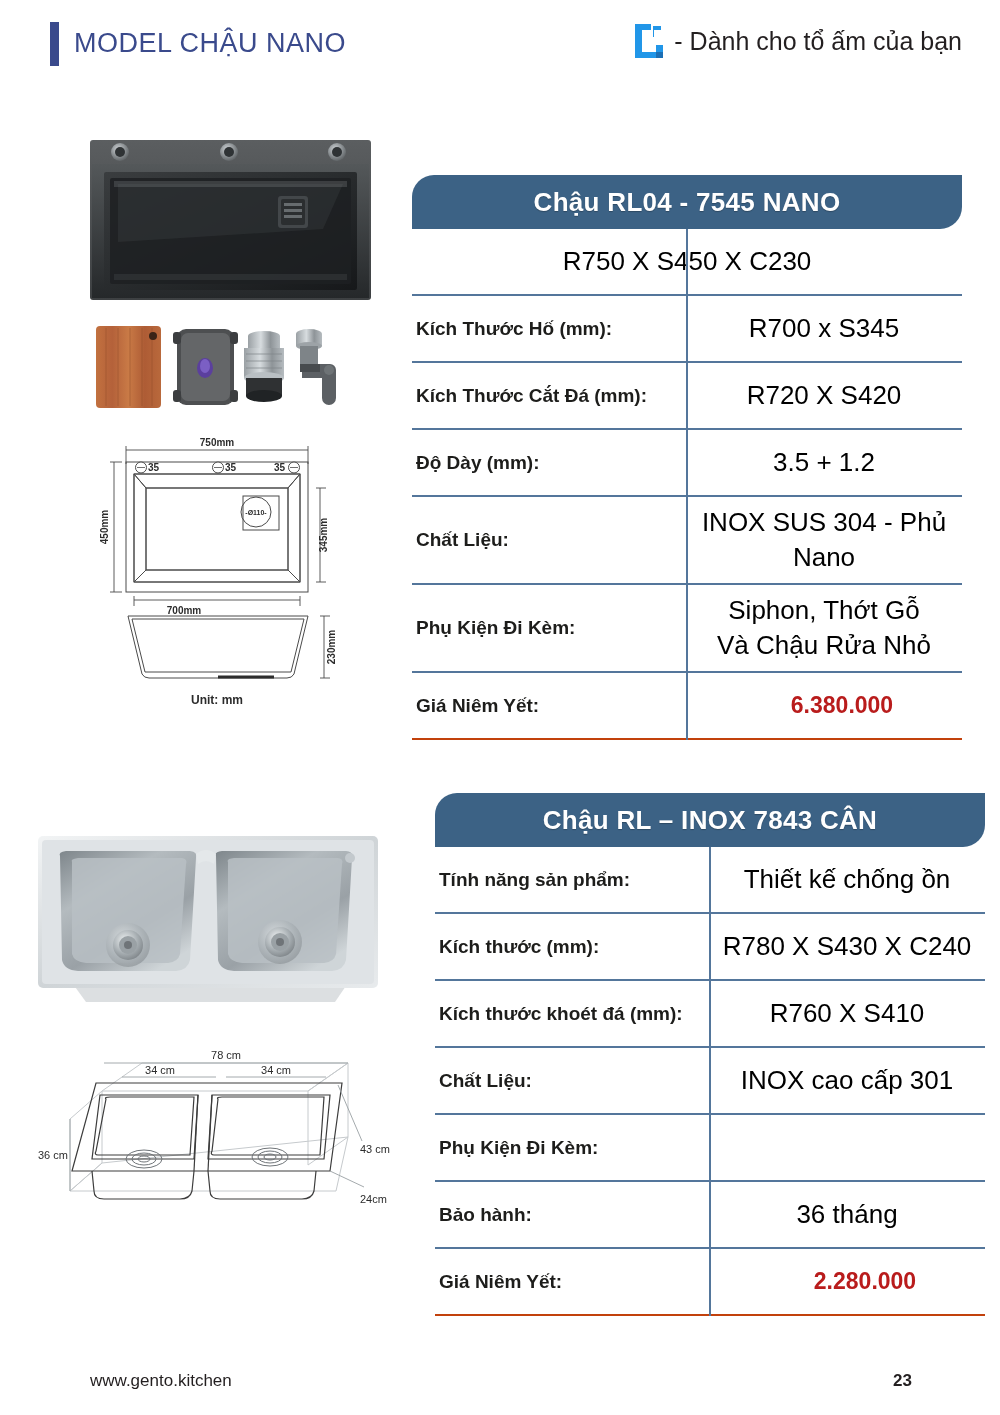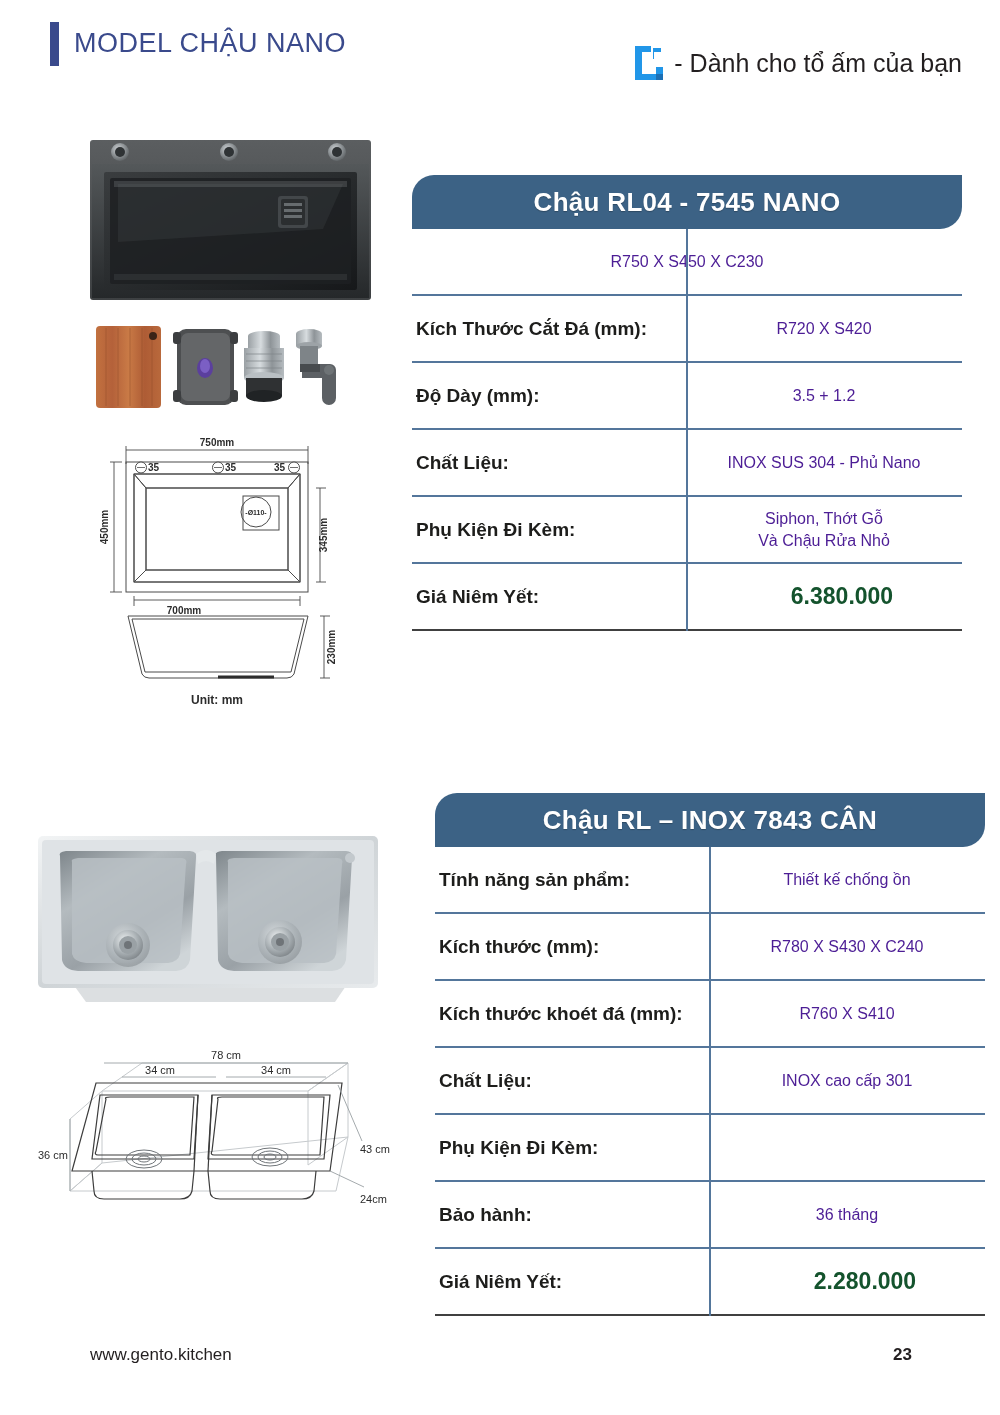--- a/index.html
+++ b/index.html
@@ -24,7 +24,7 @@
     white-space:nowrap;
   }
   .hdr-right {
-    position:absolute; right:38px; top:44px;
+    position:absolute; right:38px; top:22px;
     display:flex; align-items:center; gap:8px;
   }
   .hdr-logo { width:34px; height:38px; display:block; }

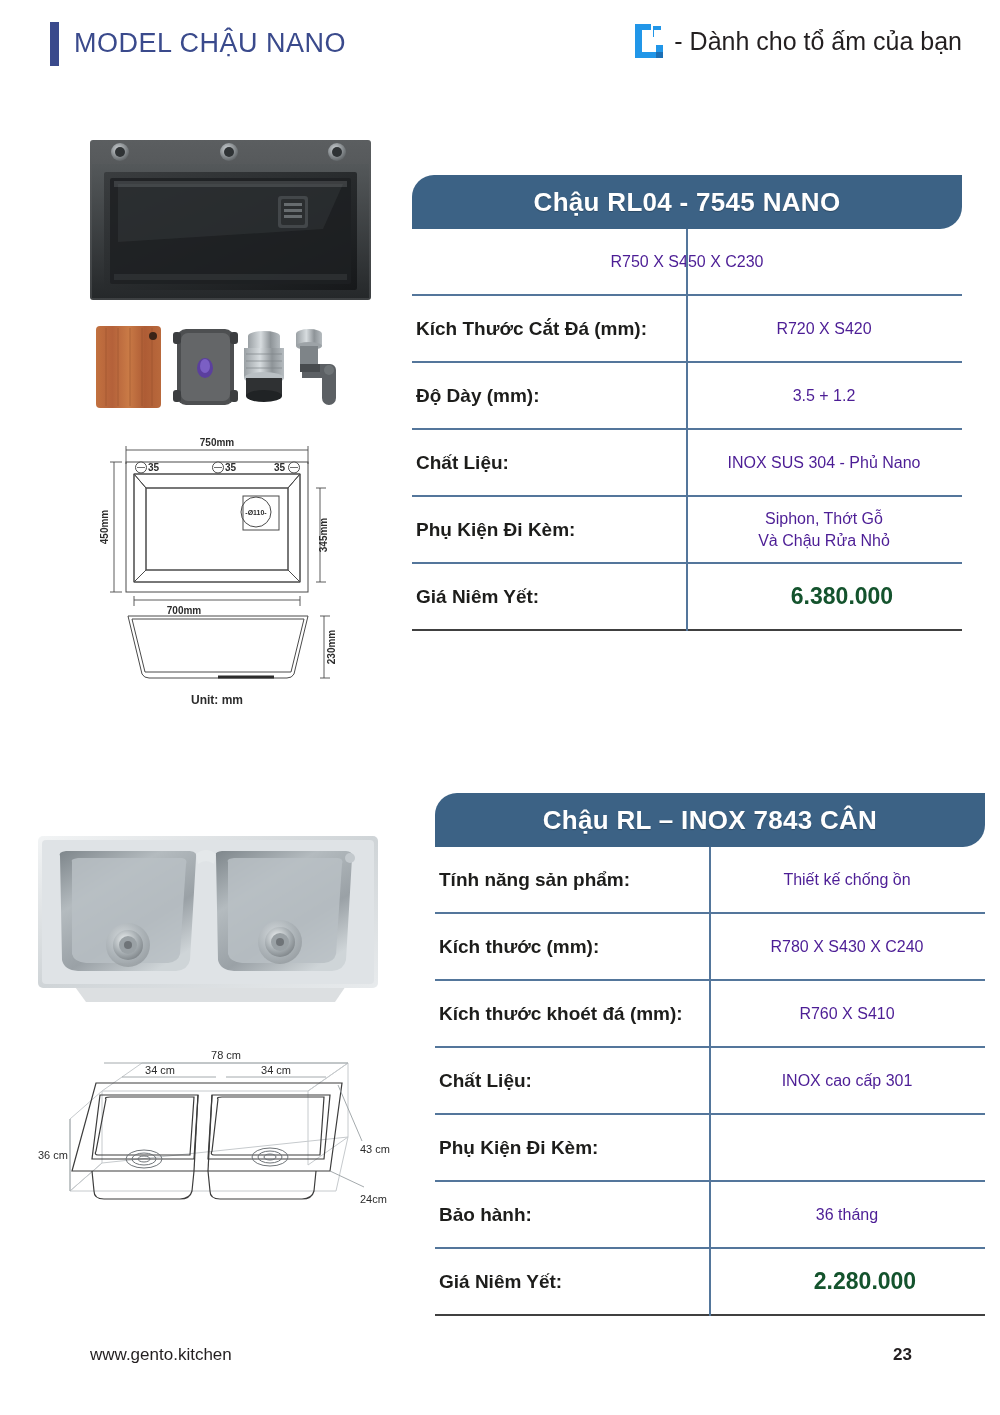--- a/index.html
+++ b/index.html
@@ -79,7 +79,7 @@
     flex:1 1 auto;
     display:flex; align-items:center; justify-content:center;
     padding:8px 10px;
-    font-size:16px; color:#4c1d95; text-align:center;
+    font-size:26px; color:#000000; text-align:center;
     line-height:1.35;
   }
   .scell-v.price { color:#14532d; font-weight:bold; font-size:23px;padding-left:46px; }

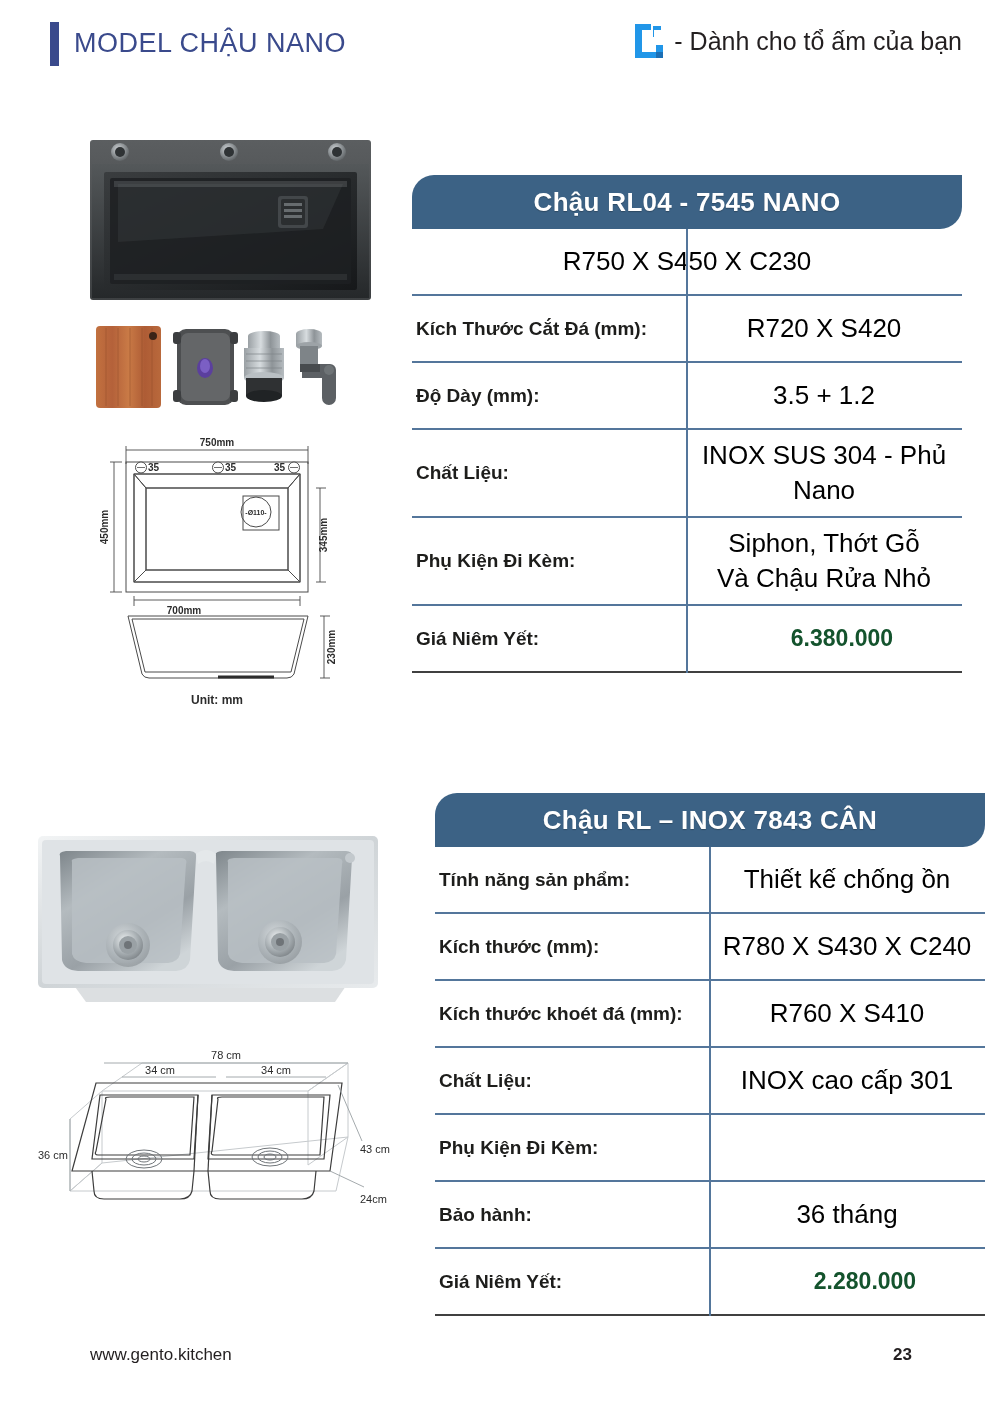--- a/index.html
+++ b/index.html
@@ -309,6 +309,10 @@
           <div class="scell-v">R750 X S450 X C230</div>
         </div>
         <div class="srow">
+          <div class="scell-k">Kích Thước Hố (mm):</div>
+          <div class="scell-v">R700 x S345</div>
+        </div>
+        <div class="srow">
           <div class="scell-k">Kích Thước Cắt Đá (mm):</div>
           <div class="scell-v">R720 X S420</div>
         </div>

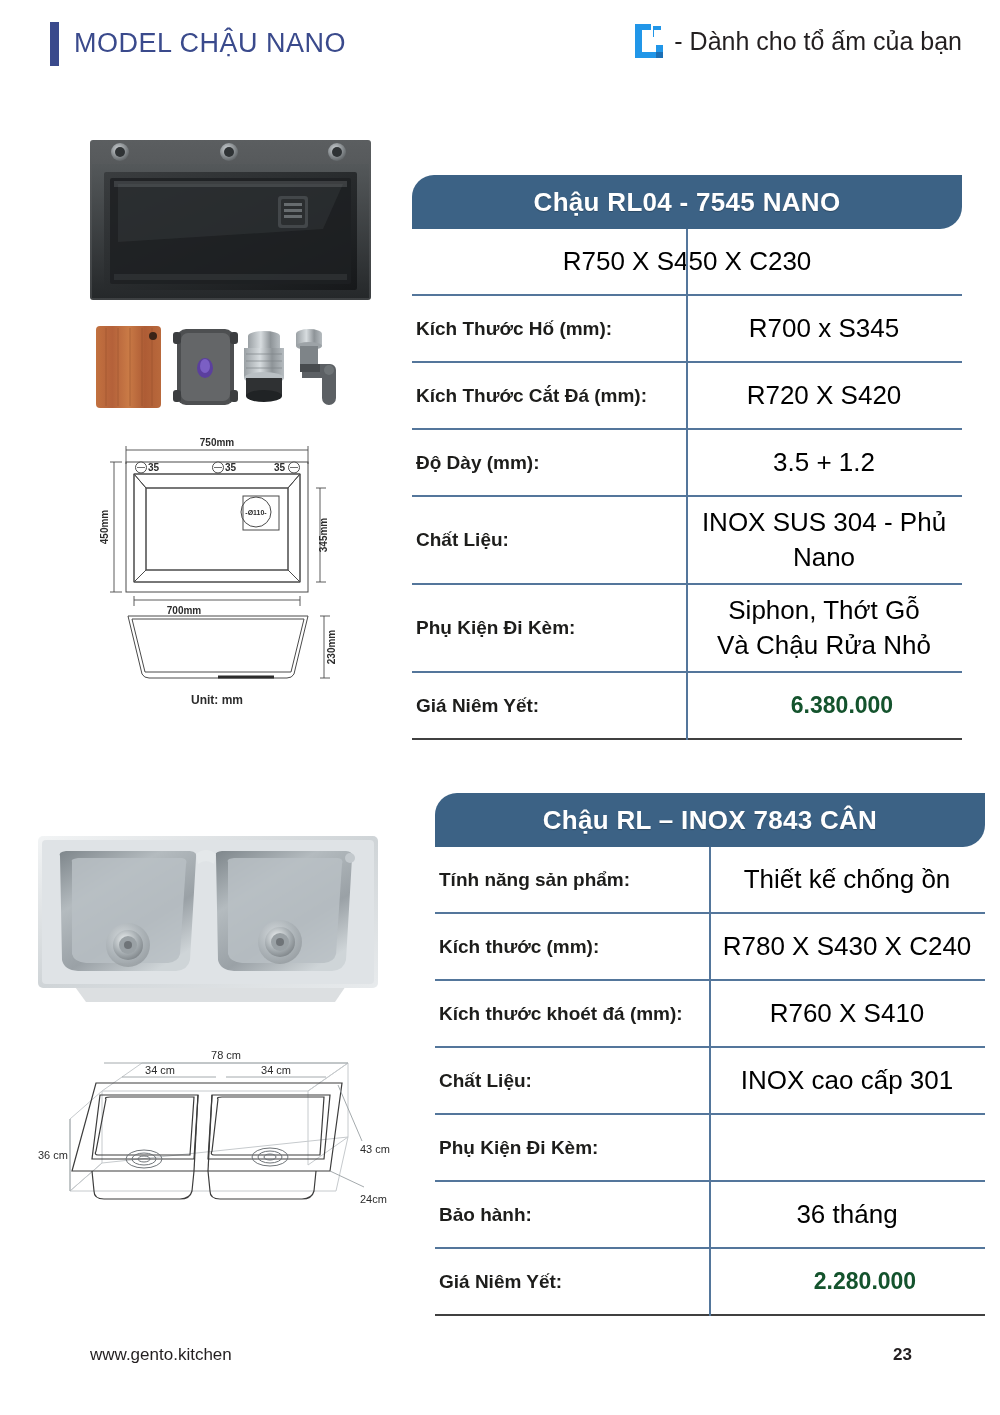--- a/index.html
+++ b/index.html
@@ -68,7 +68,7 @@
     border-bottom:2px solid #54769b;
     min-height:67px;
   }
-  .srow:last-child { border-bottom:2px solid #404040; }
+  .srow:last-child { border-bottom:2px solid #c2410c; }
   .scell-k {
     width:274px; flex:0 0 274px;
     display:flex; align-items:center;

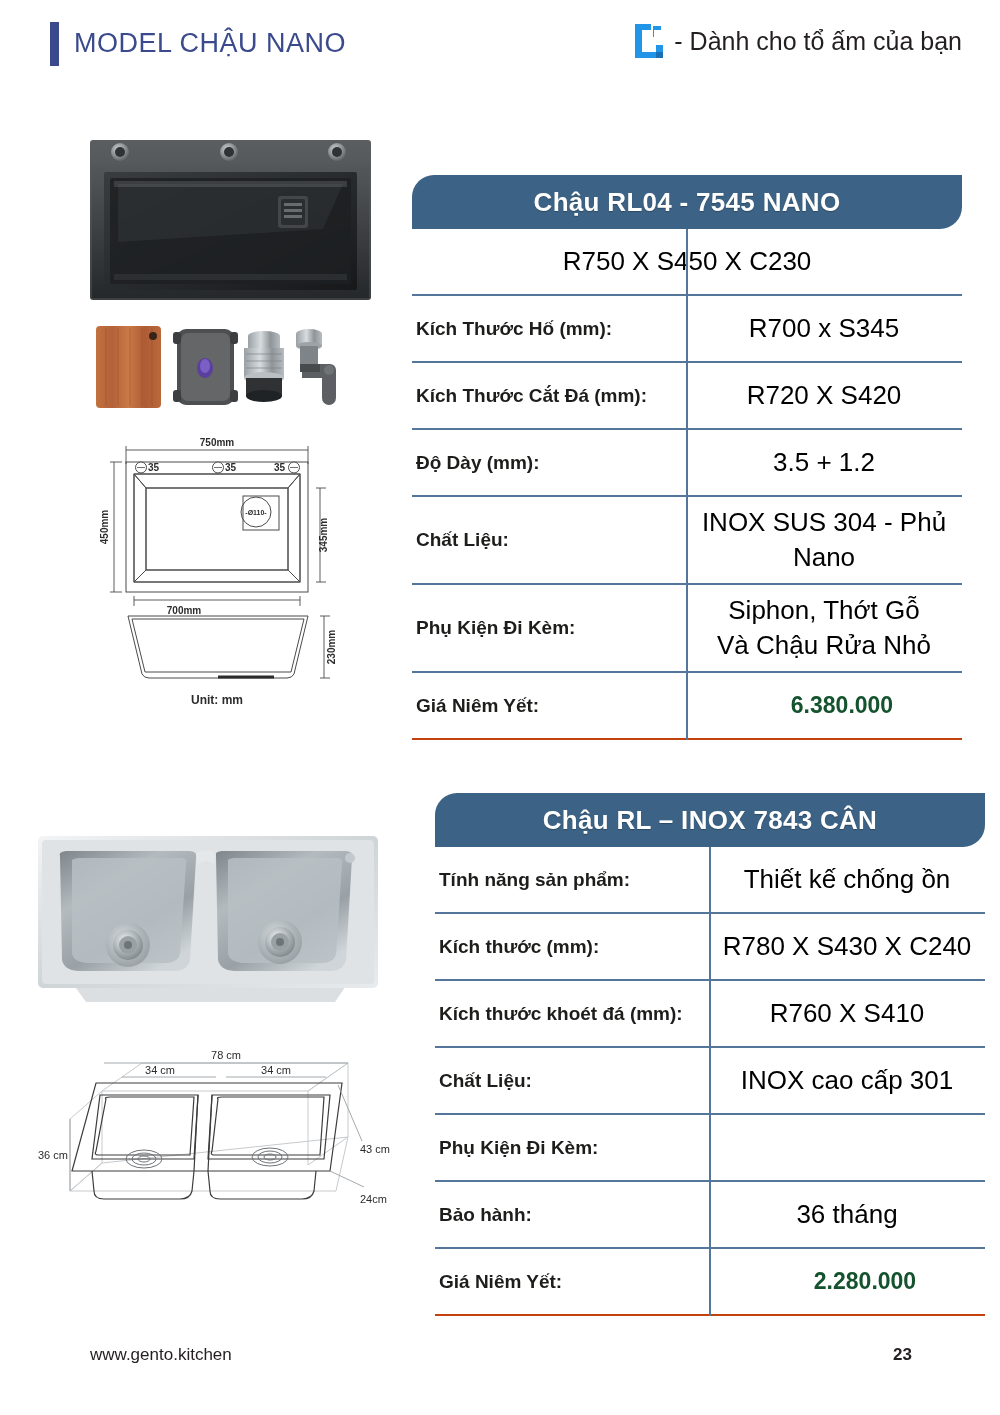--- a/index.html
+++ b/index.html
@@ -82,7 +82,7 @@
     font-size:26px; color:#000000; text-align:center;
     line-height:1.35;
   }
-  .scell-v.price { color:#14532d; font-weight:bold; font-size:23px;padding-left:46px; }
+  .scell-v.price { color:#b91c1c; font-weight:bold; font-size:23px;padding-left:46px; }
   .scell-v .l2 { display:block; }
 
   

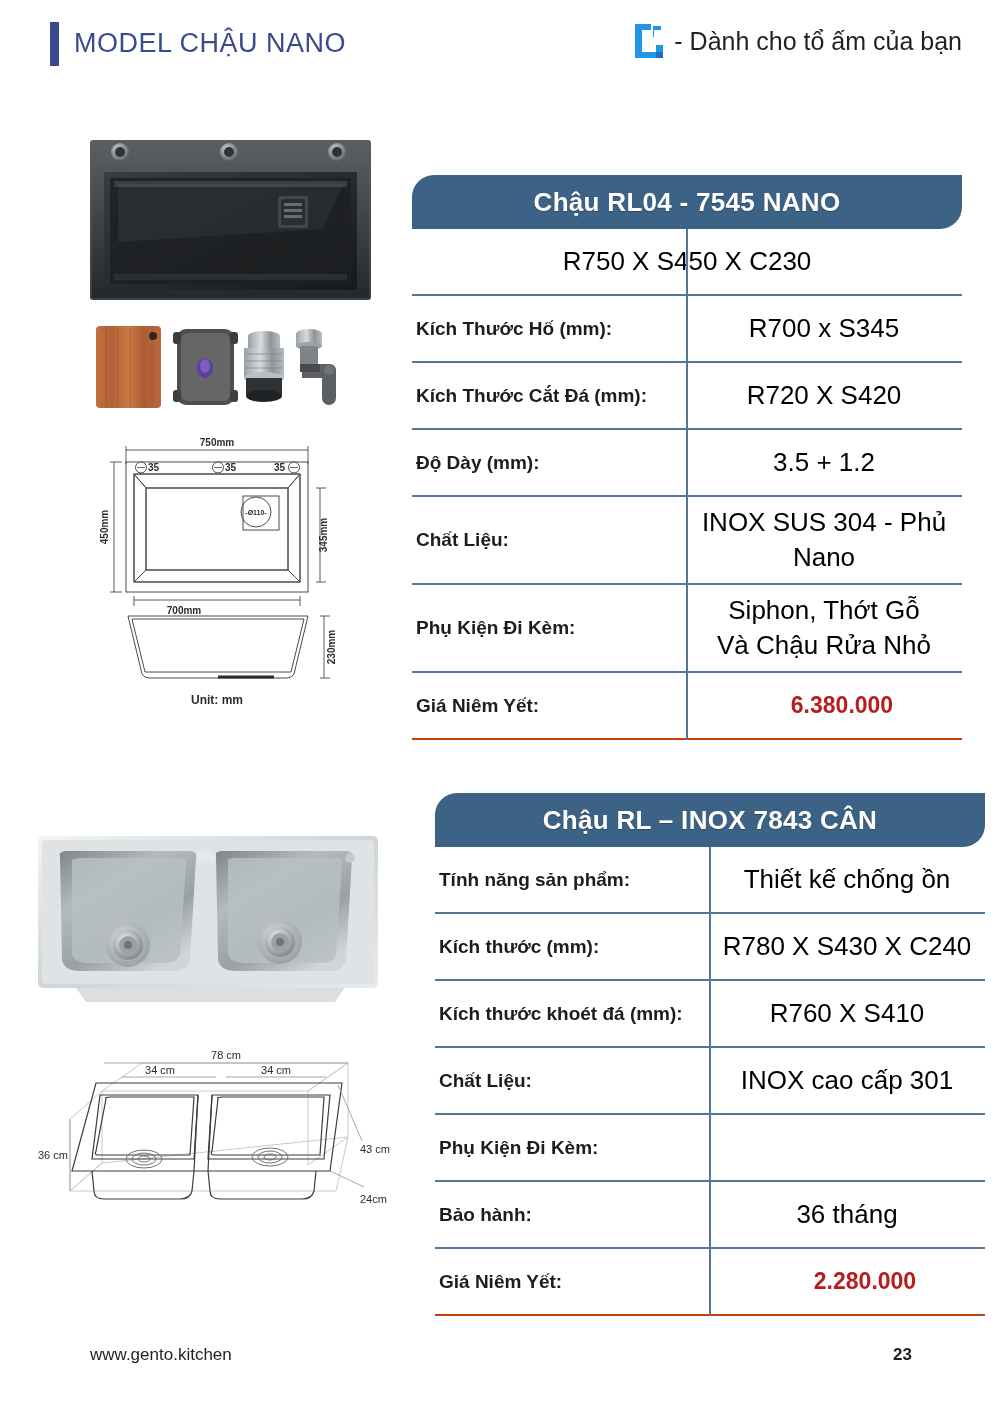--- a/index.html
+++ b/index.html
@@ -86,7 +86,7 @@
   .scell-v .l2 { display:block; }
 
   
-  .ftr { position:absolute; left:0; bottom:40px; width:1000px; height:30px; }
+  .ftr { position:absolute; left:0; bottom:14px; width:1000px; height:30px; }
   .ftr-url {
     position:absolute; left:90px; top:0;
     font-size:17px; color:#231f20;

